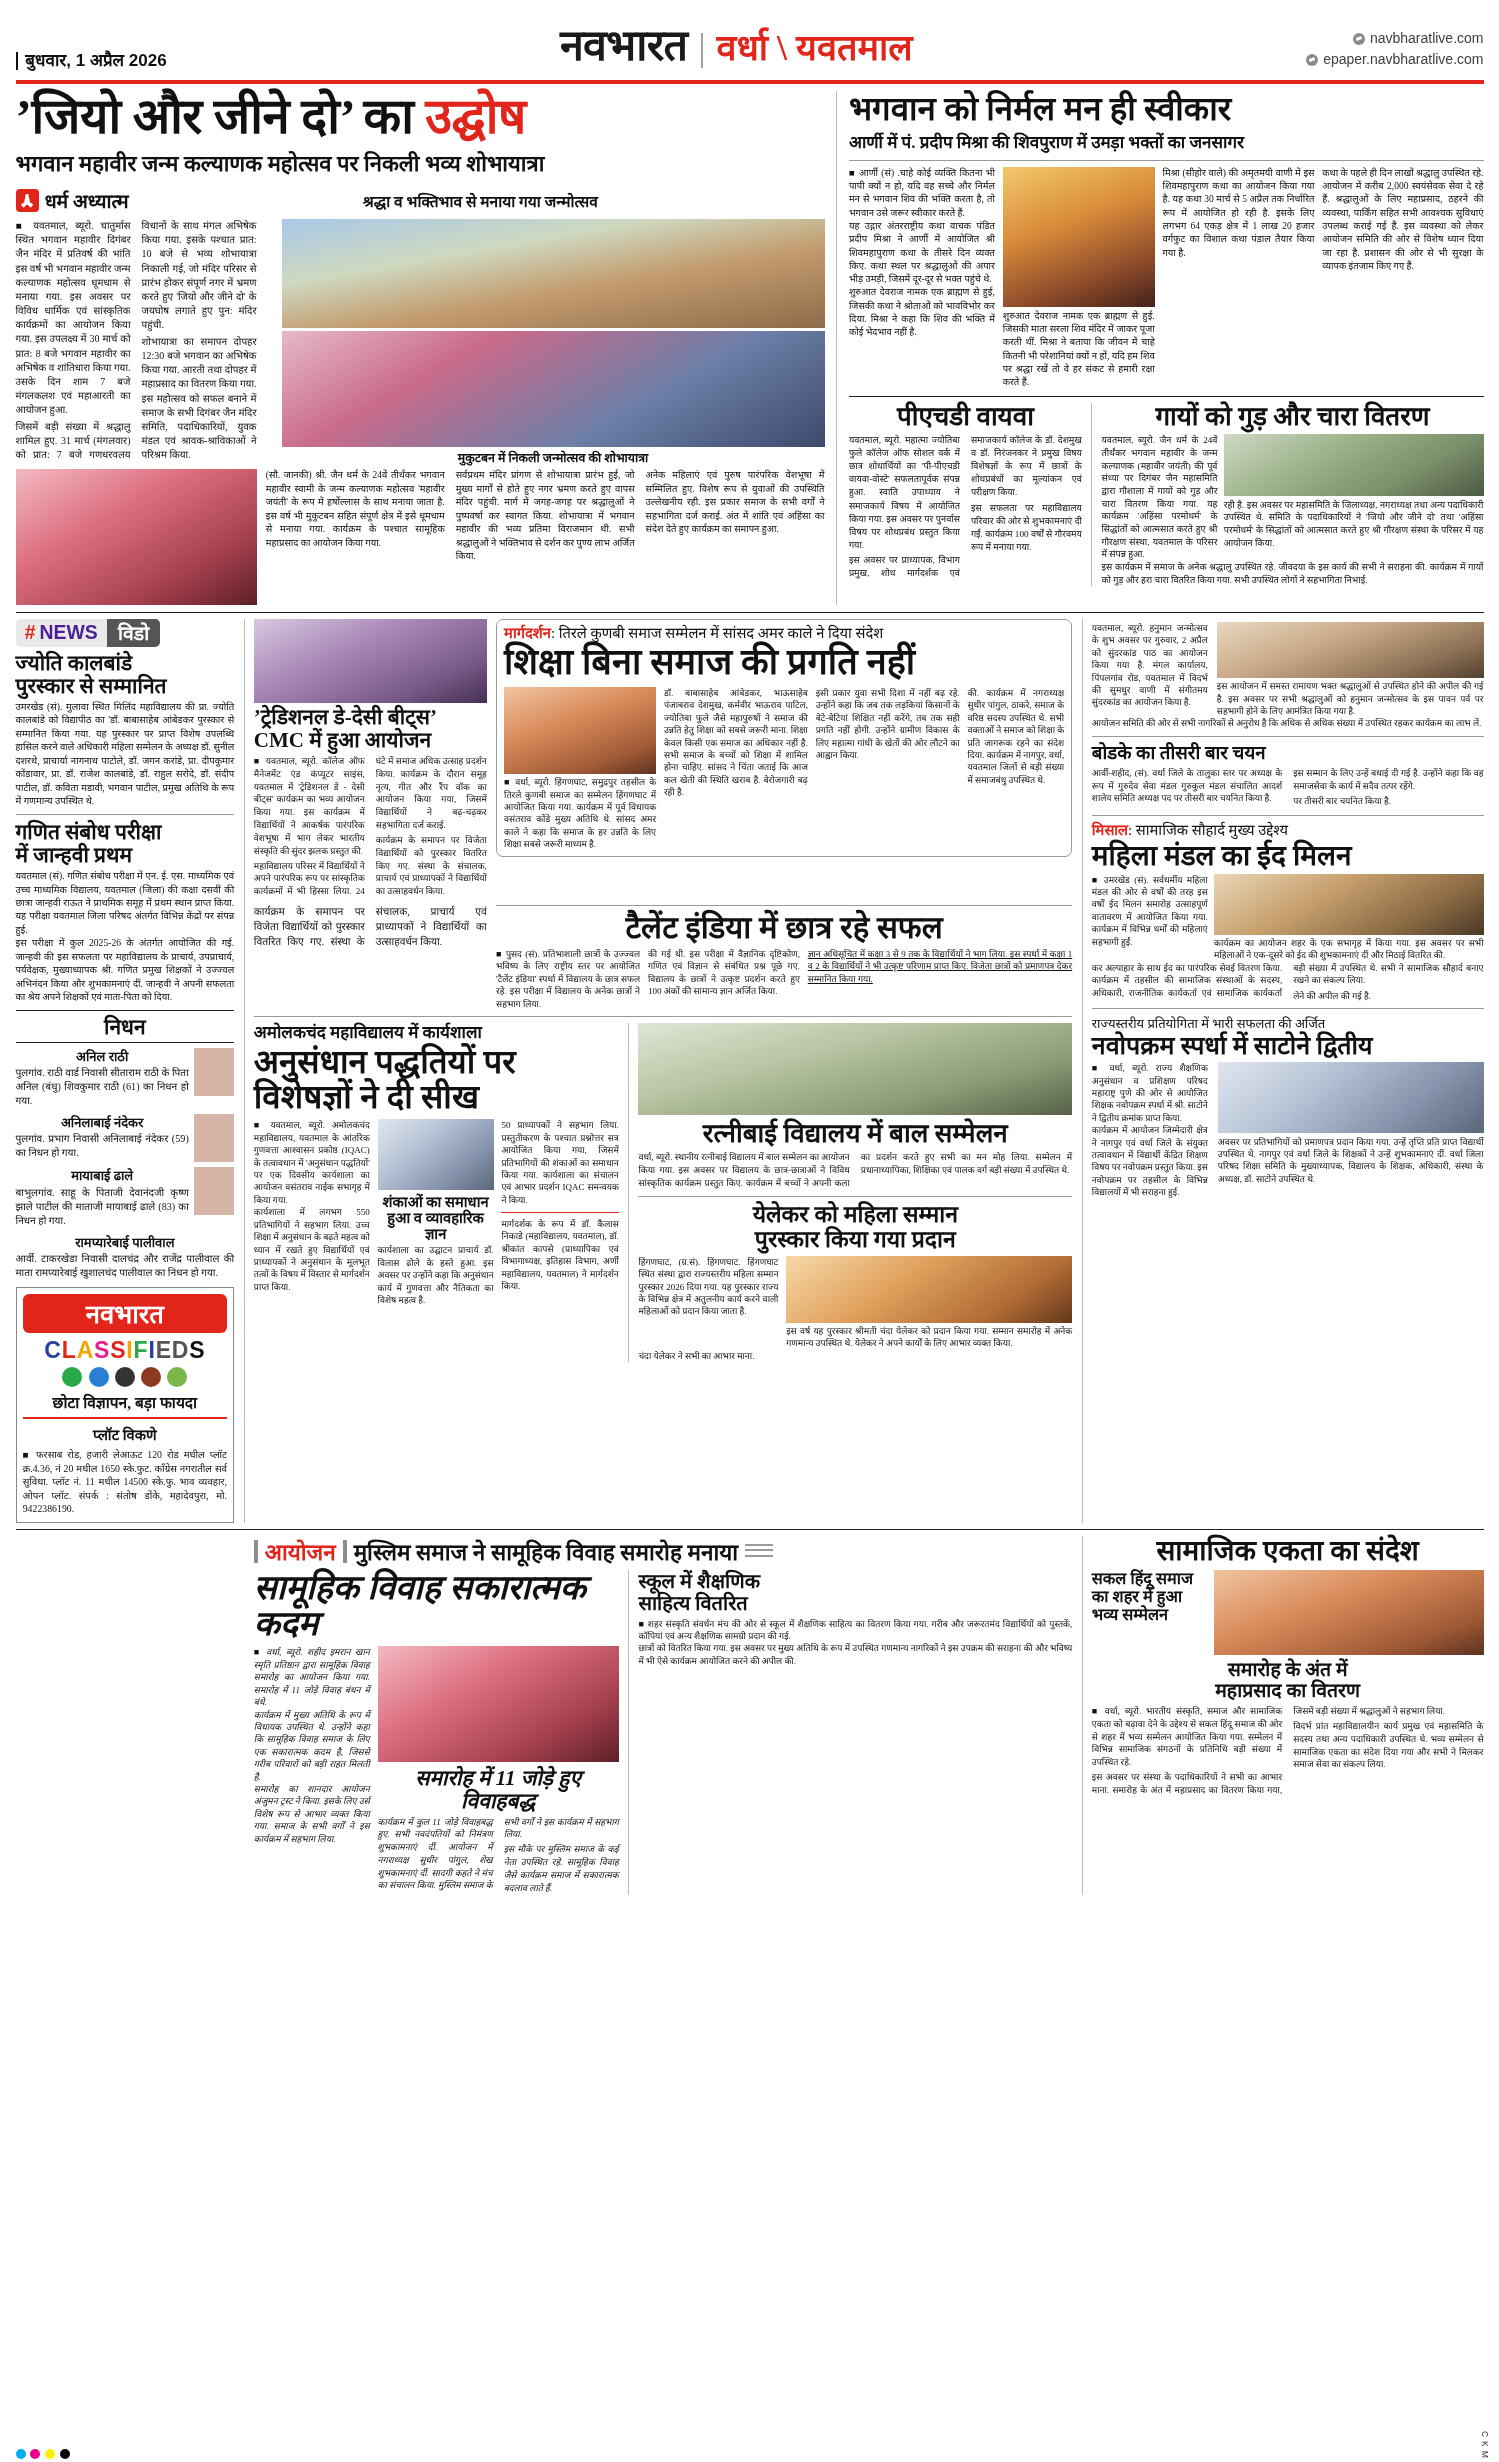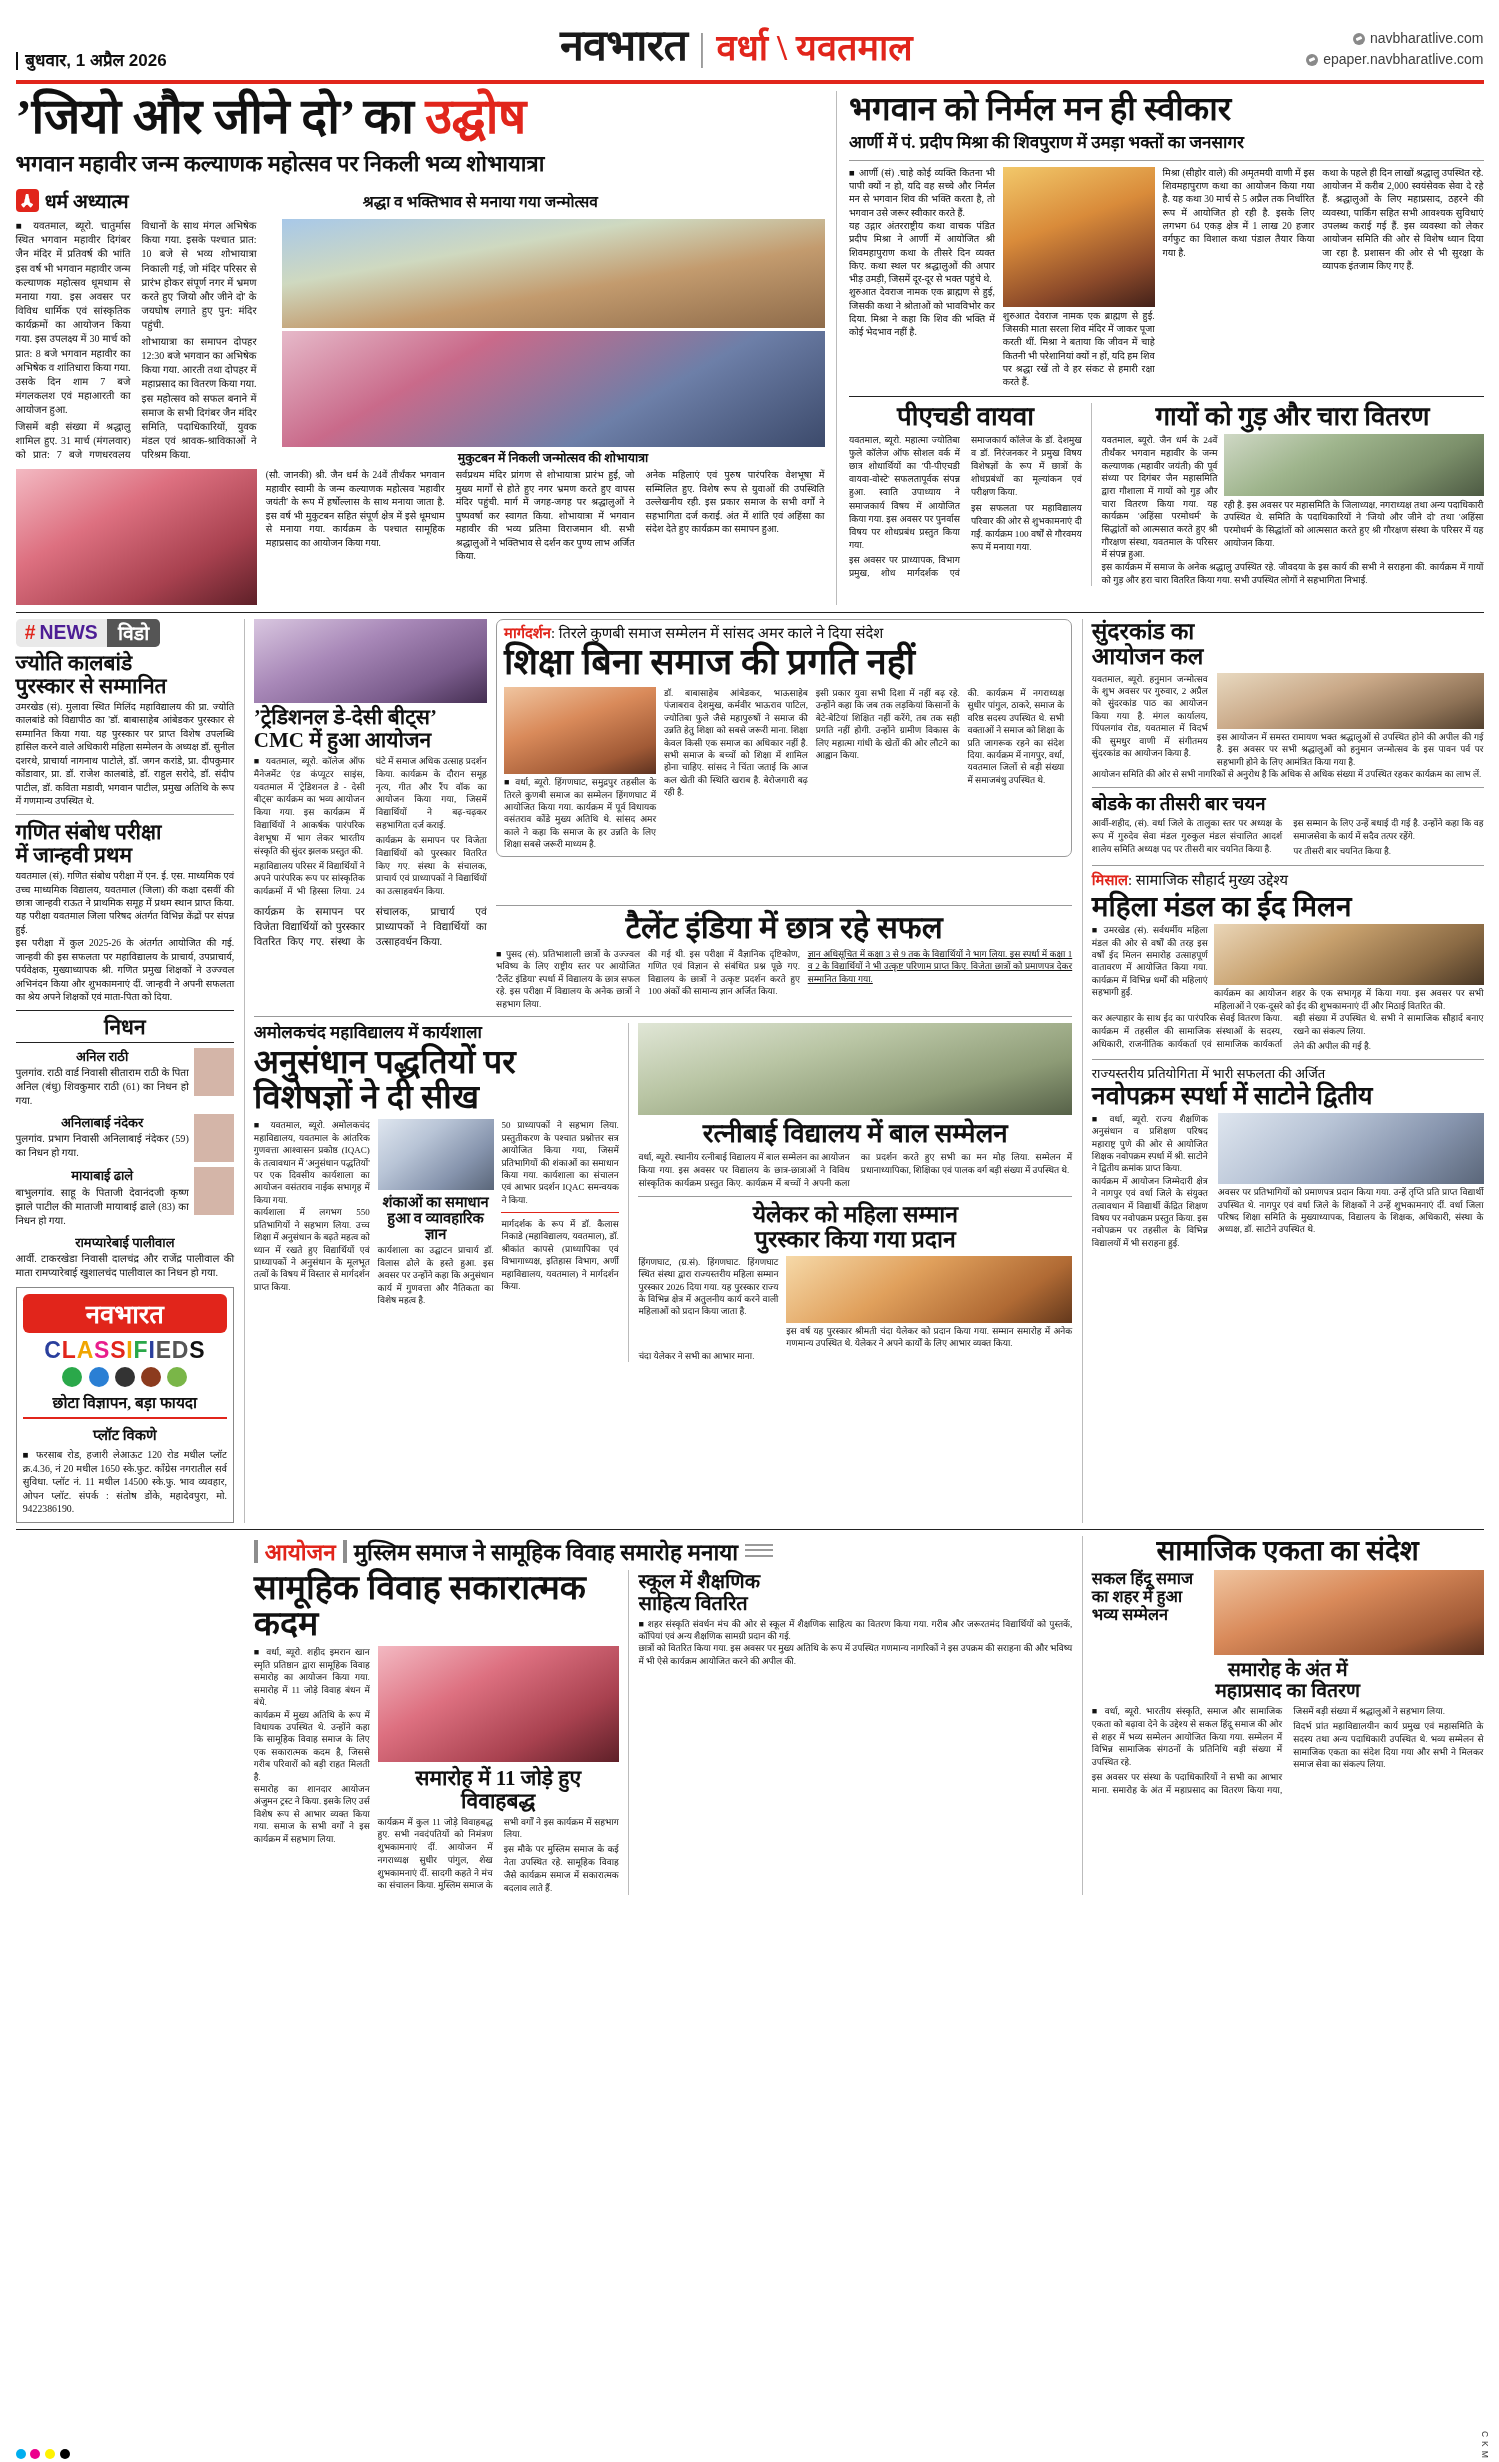--- a/index.html
+++ b/index.html
@@ -450,8 +450,6 @@
 
     <div class="grow" style="padding-left:9.3px;">
 
-      <div class="smhead" style="white-space:pre-line;font-size:23px;">सुंदरकांड का
-आयोजन कल</div>
       <div class="flex mt4" style="gap:9px;">
         <div style="width:116px;font-size:9px;line-height:1.38;text-align:justify;">
           <p>यवतमाल, ब्यूरो. हनुमान जन्मोत्सव के शुभ अवसर पर गुरुवार, 2 अप्रैल को सुंदरकांड पाठ का आयोजन किया गया है. मंगल कार्यालय, पिंपलगांव रोड, यवतमाल में विदर्भ की सुमधुर वाणी में संगीतमय सुंदरकांड का आयोजन किया है.</p>

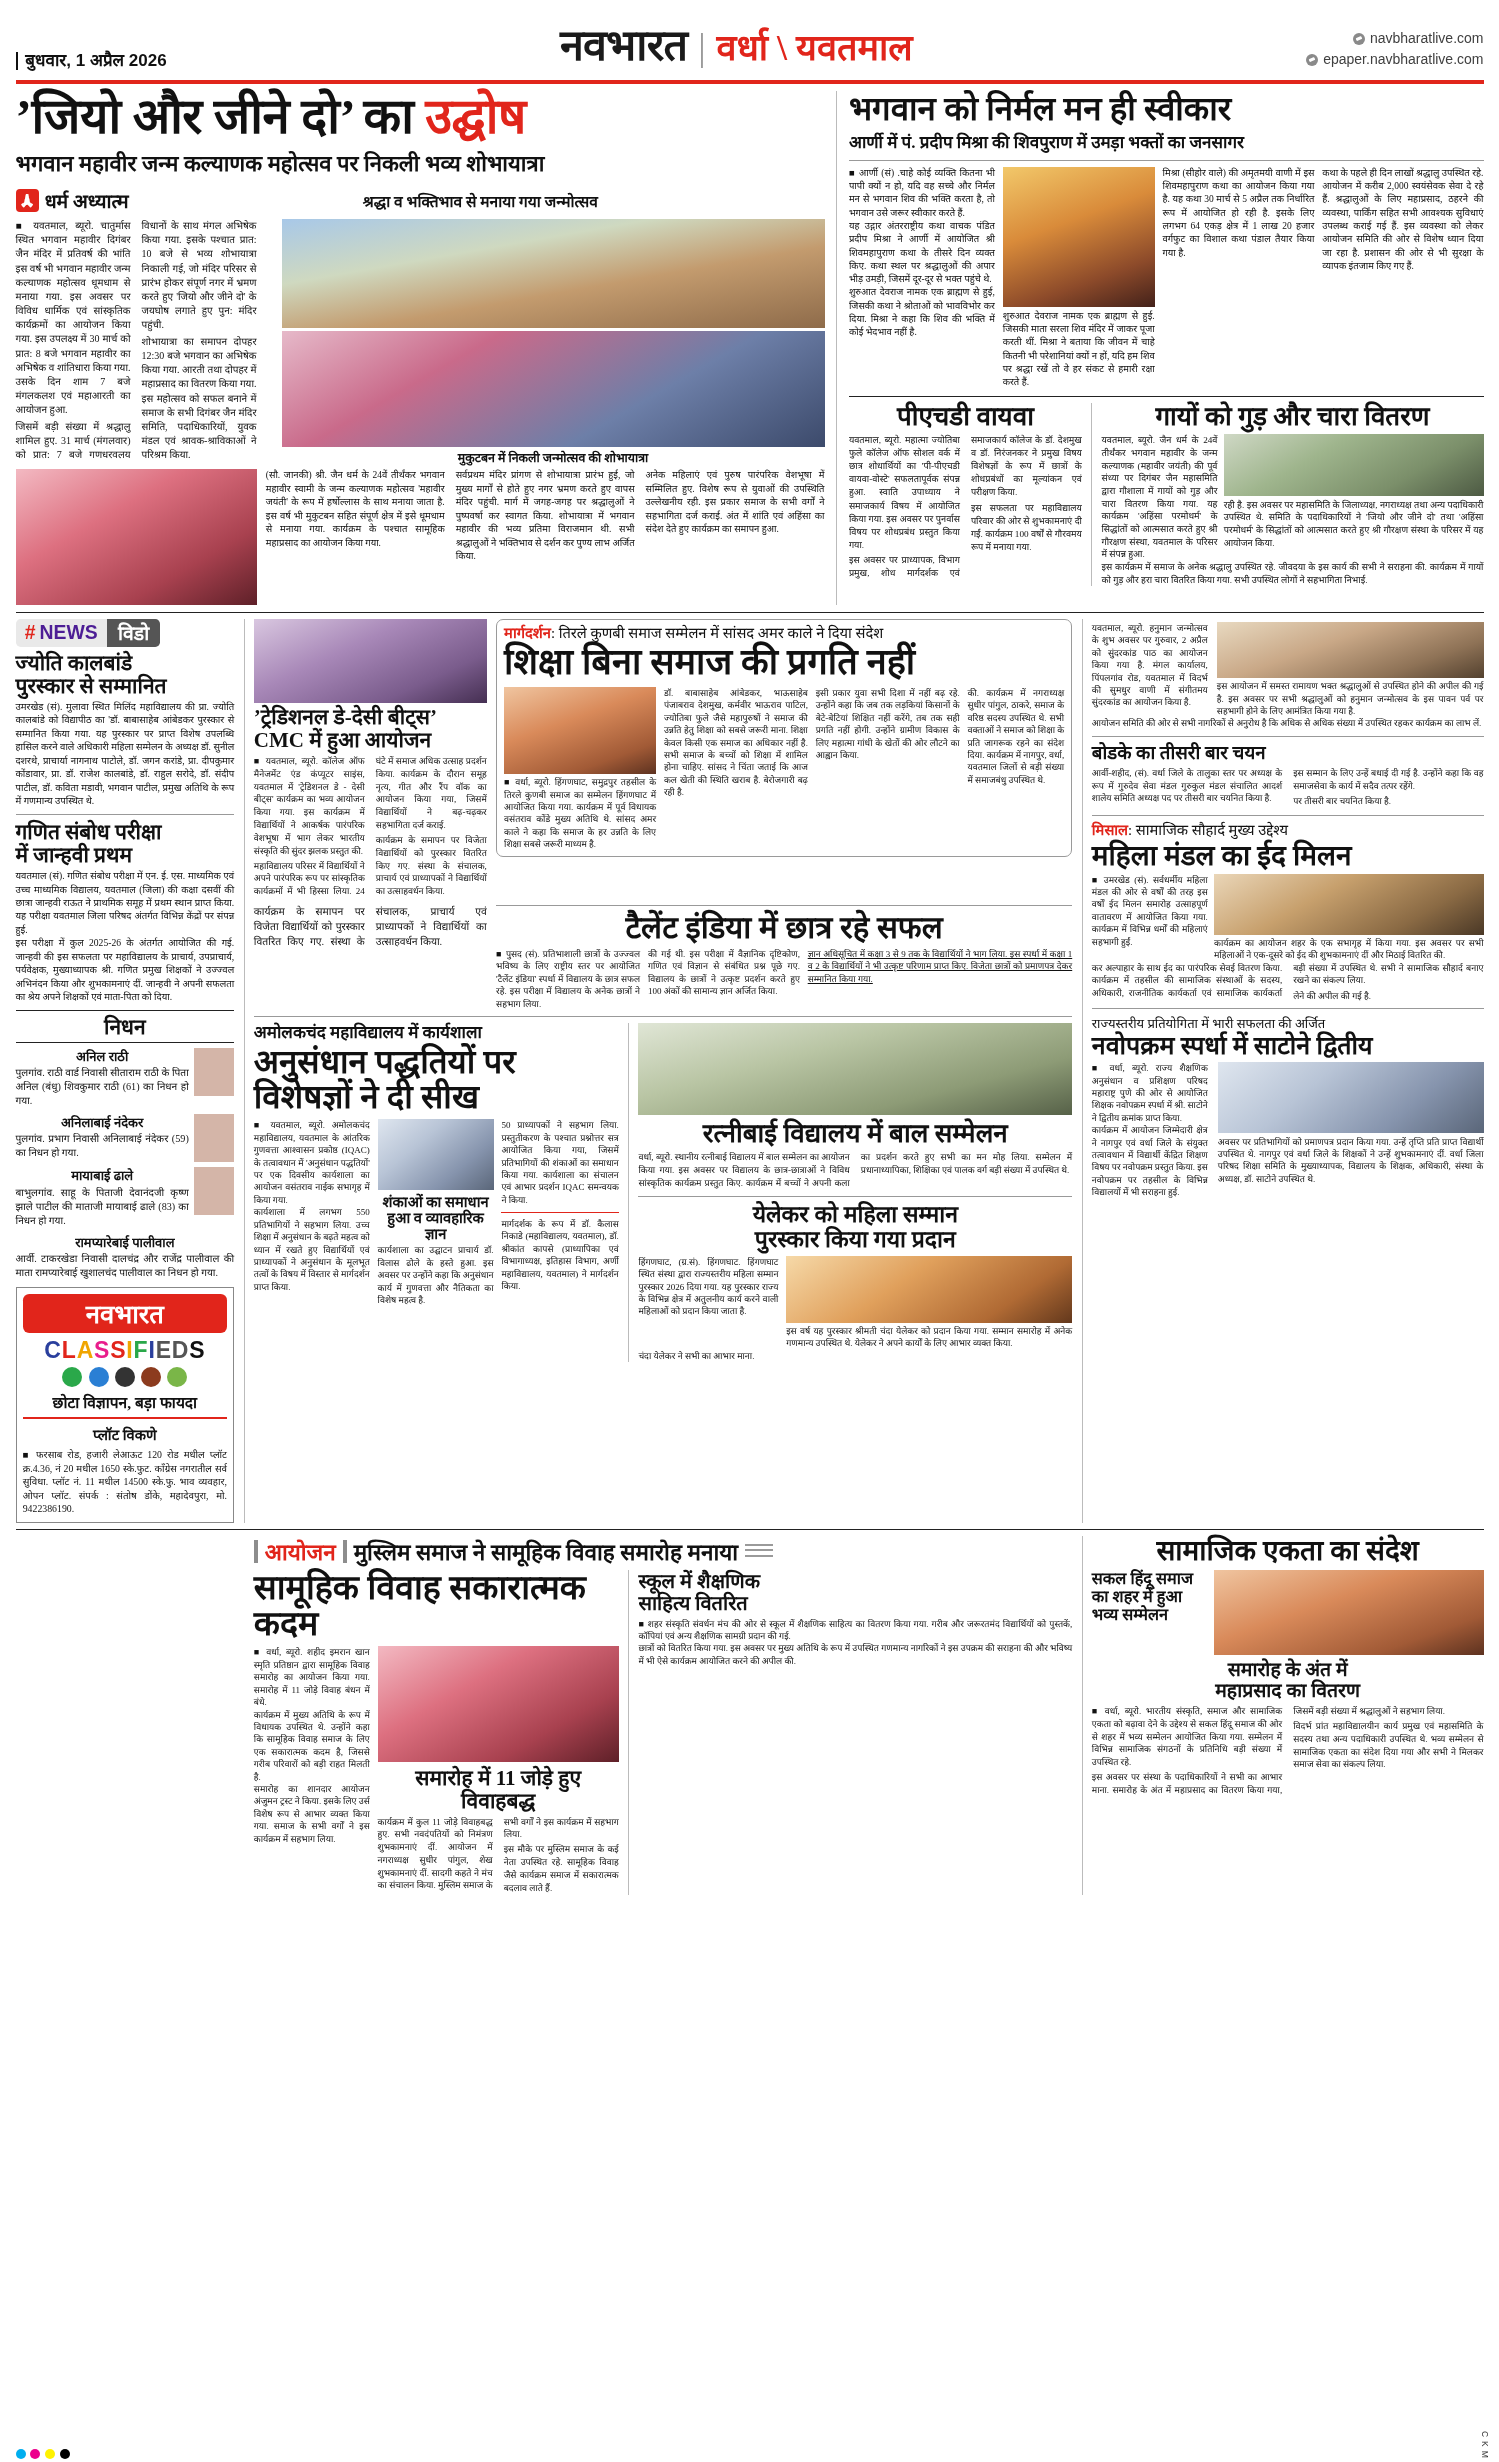--- a/index.html
+++ b/index.html
@@ -526,7 +526,7 @@
           </span>
       </div>
       <div class="flex mt4" style="gap:9.3px;">
-        <div style="width:365px;">
+        <div style="width:365px;font-style:italic;">
           <div class="bighead" style="font-size:34px;">सामूहिक विवाह सकारात्मक कदम</div>
           <div class="flex mt6" style="gap:7.8px;">
             <div style="width:116px;font-size:9px;line-height:1.38;text-align:justify;">

